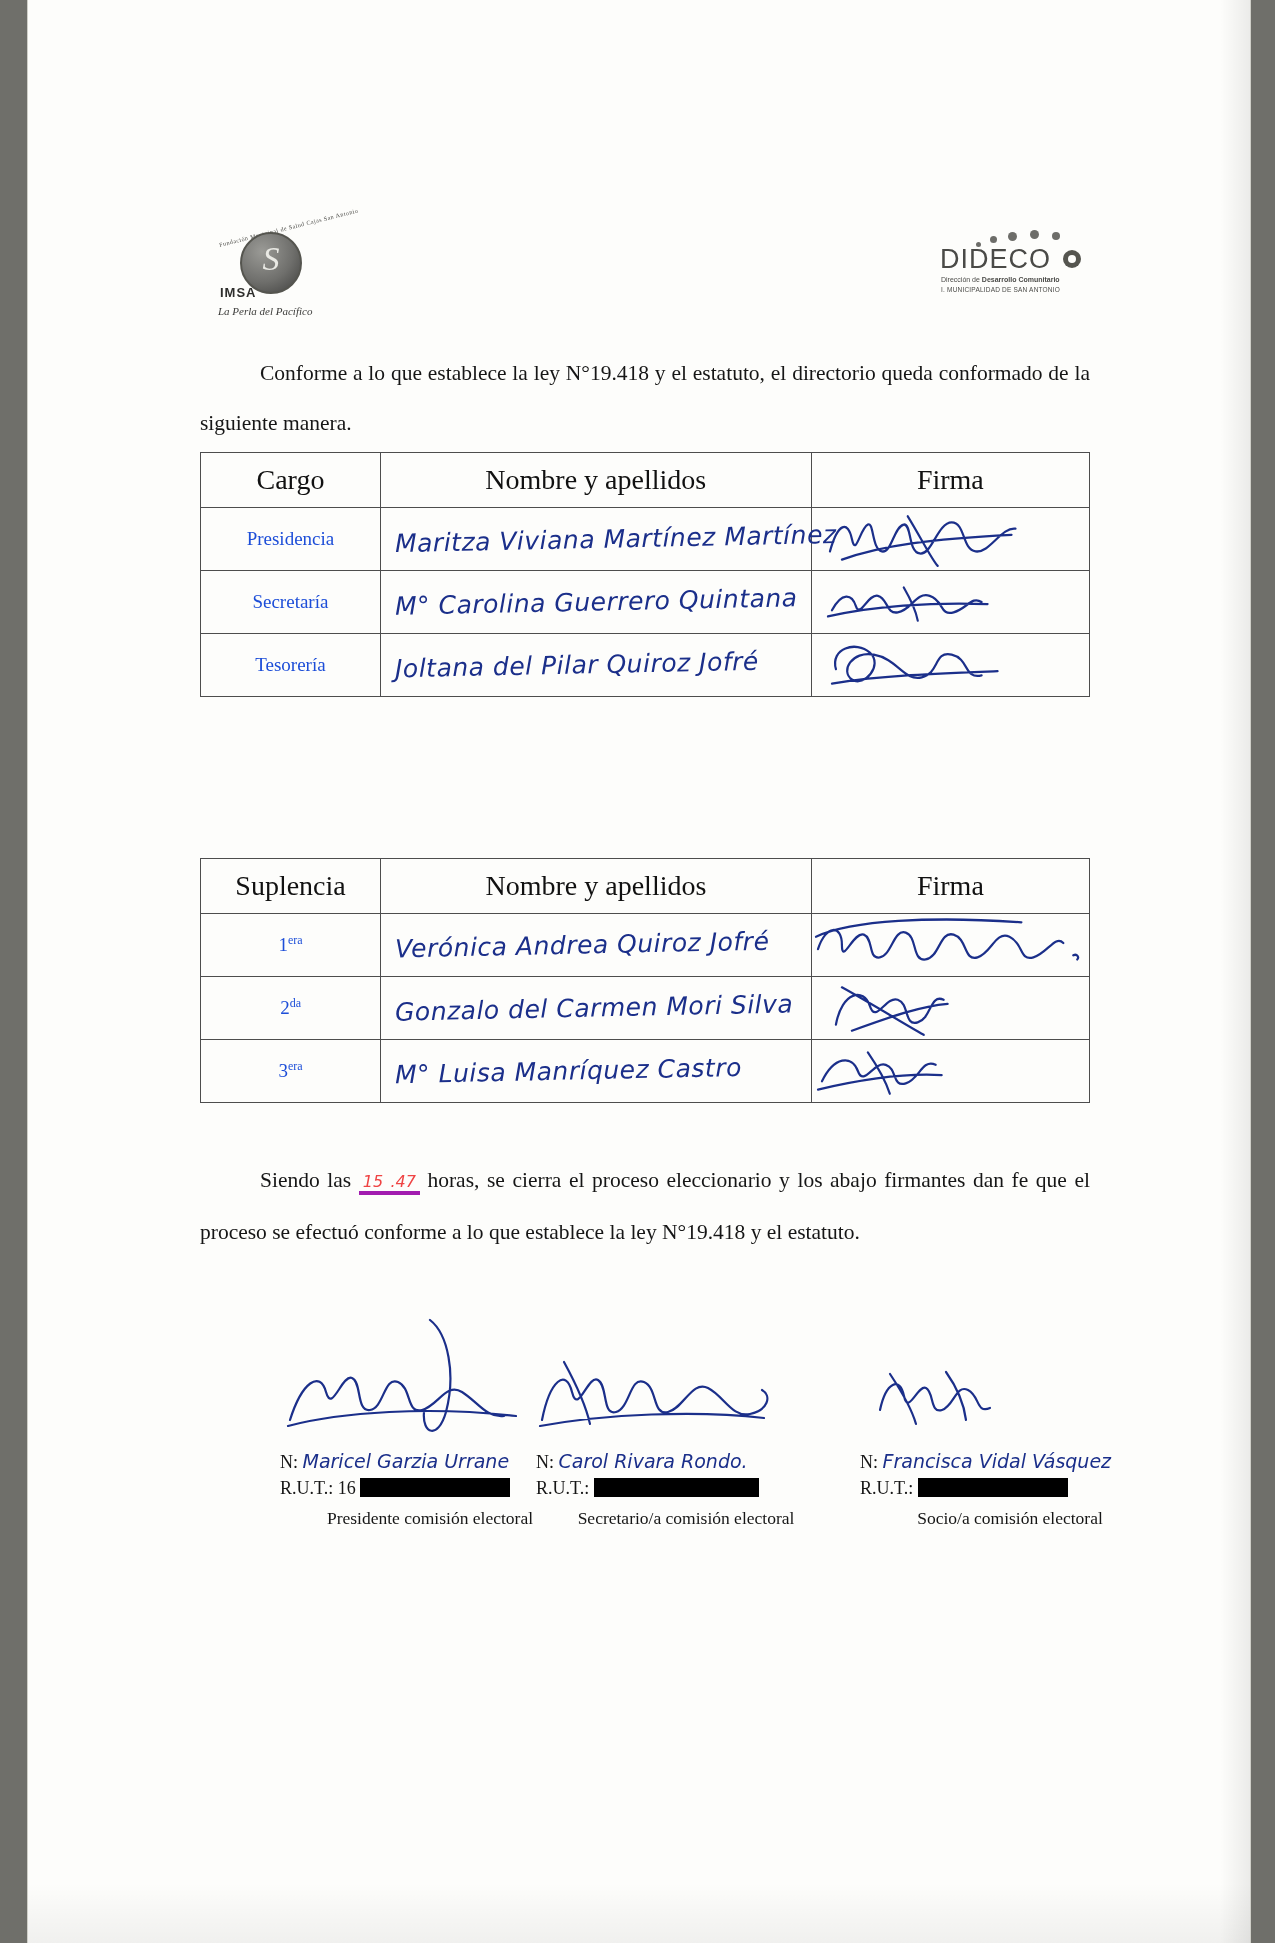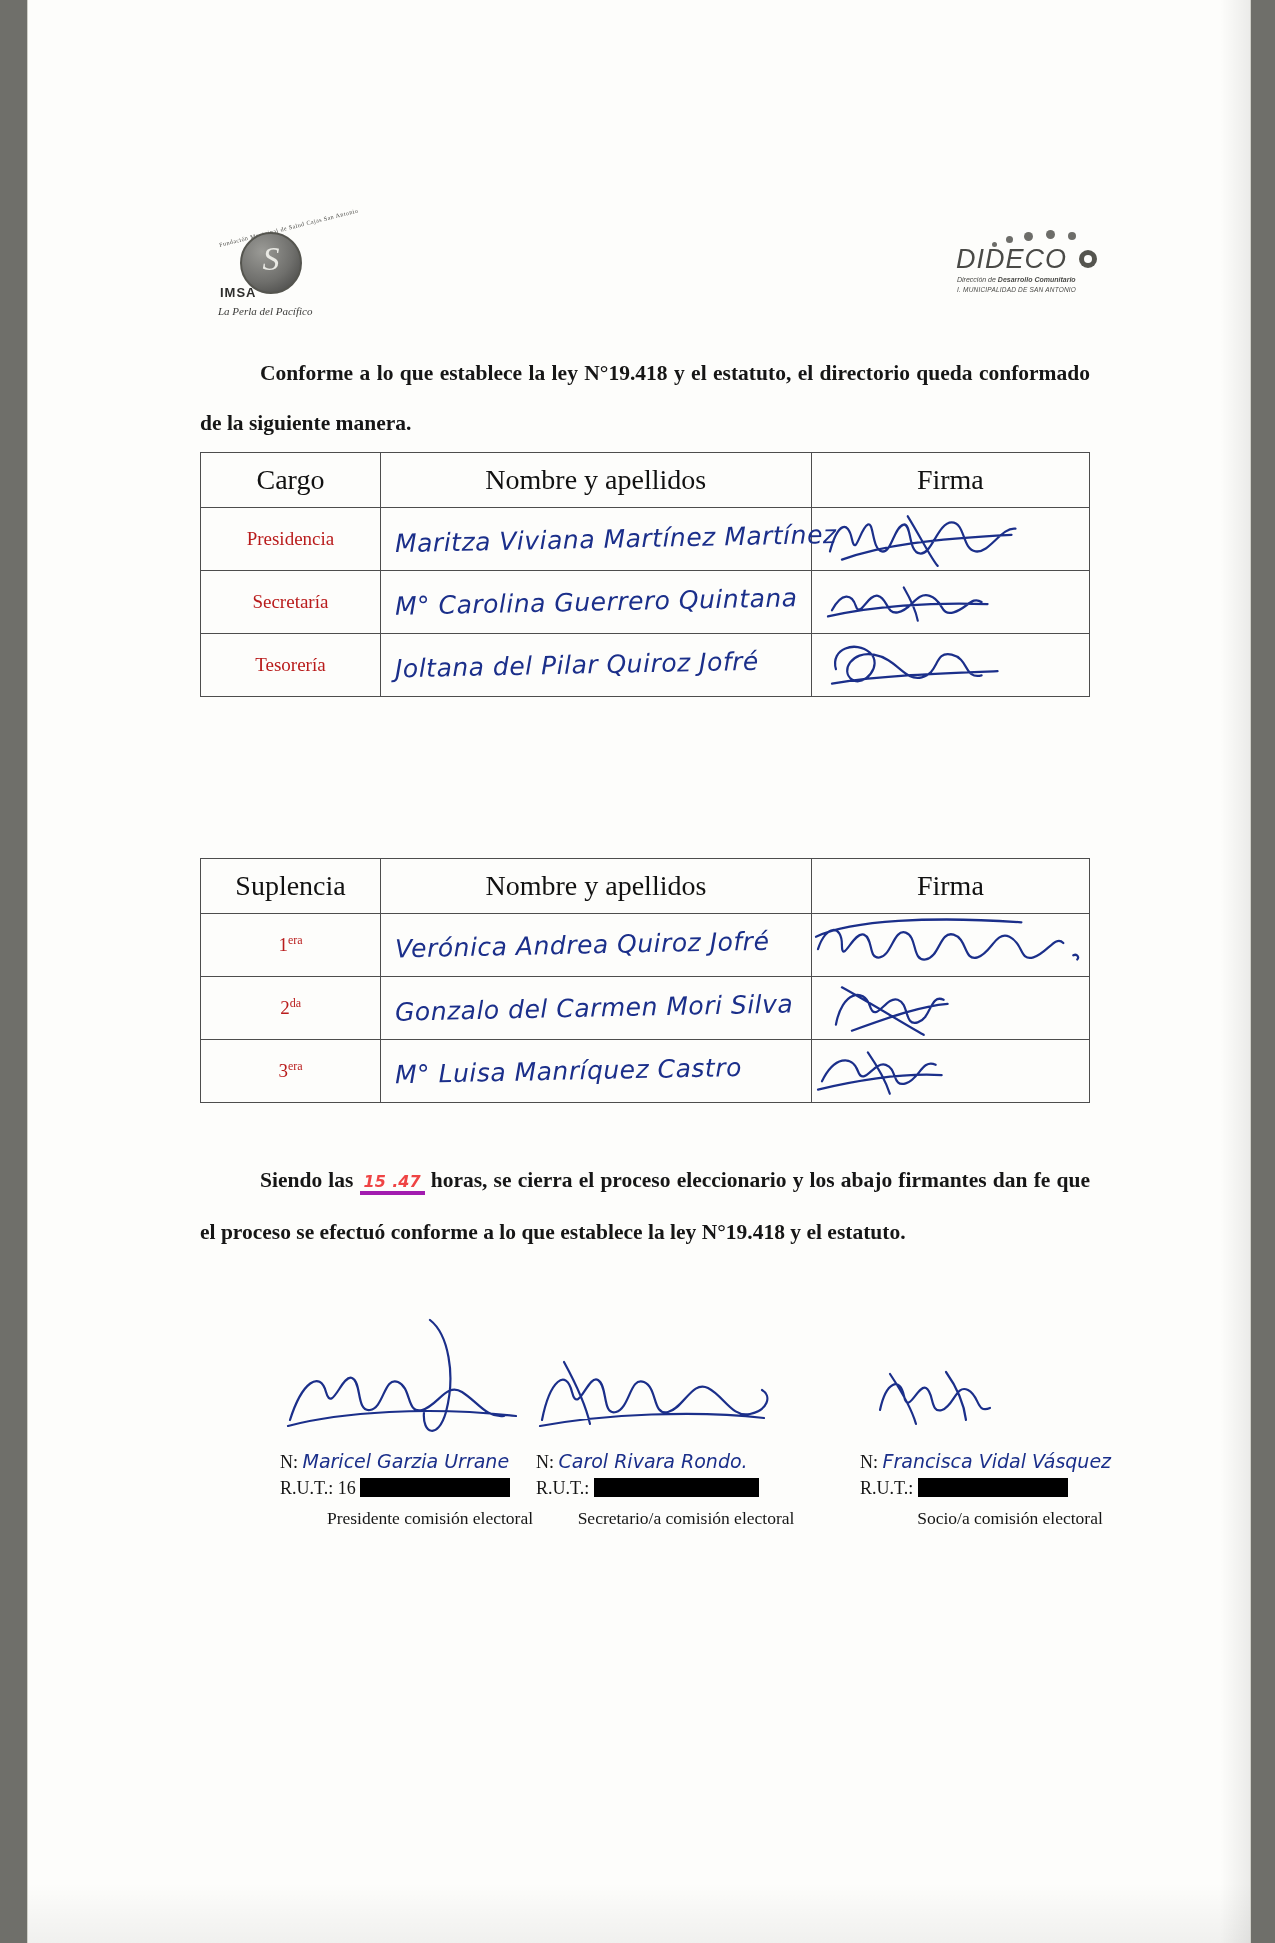--- a/index.html
+++ b/index.html
@@ -101,12 +101,11 @@
 
   .logo-right {
     position: absolute;
-    right: 134px;
+    right: 150px;
     top: 230px;
     width: 160px;
     height: 90px;
     text-align: center;
-    font-style: italic;
   }
   .logo-right .dots {
     position: absolute;

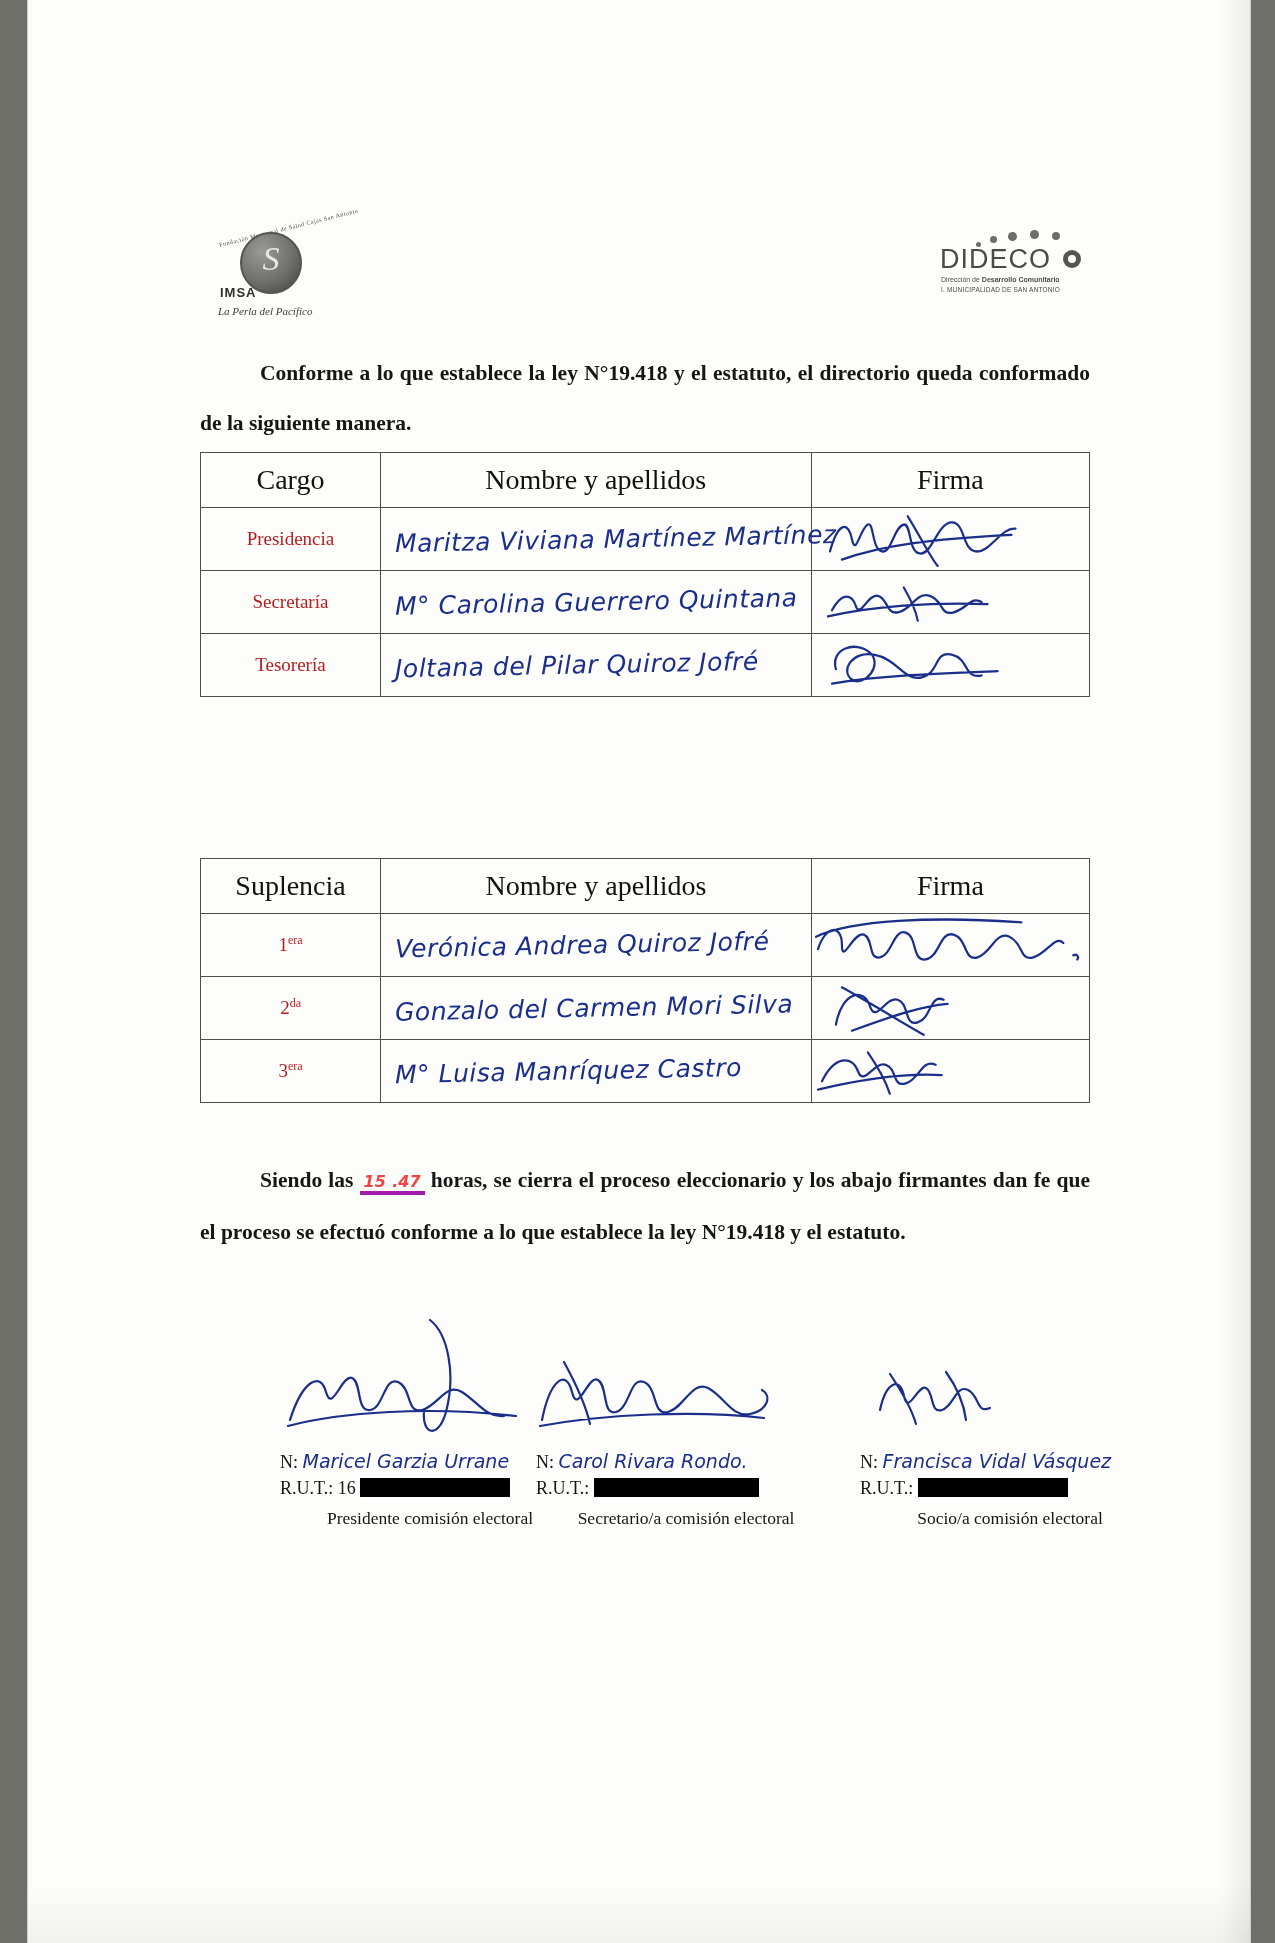--- a/index.html
+++ b/index.html
@@ -175,7 +175,6 @@
     color: #161616;
     text-align: justify;
     font-family: "Liberation Serif", serif;
-    font-weight: bold;
   }
   .p1 { left: 172px; top: 348px; width: 890px; text-indent: 60px; }
   .p2 { left: 172px; top: 752px; width: 890px; text-indent: 60px; }

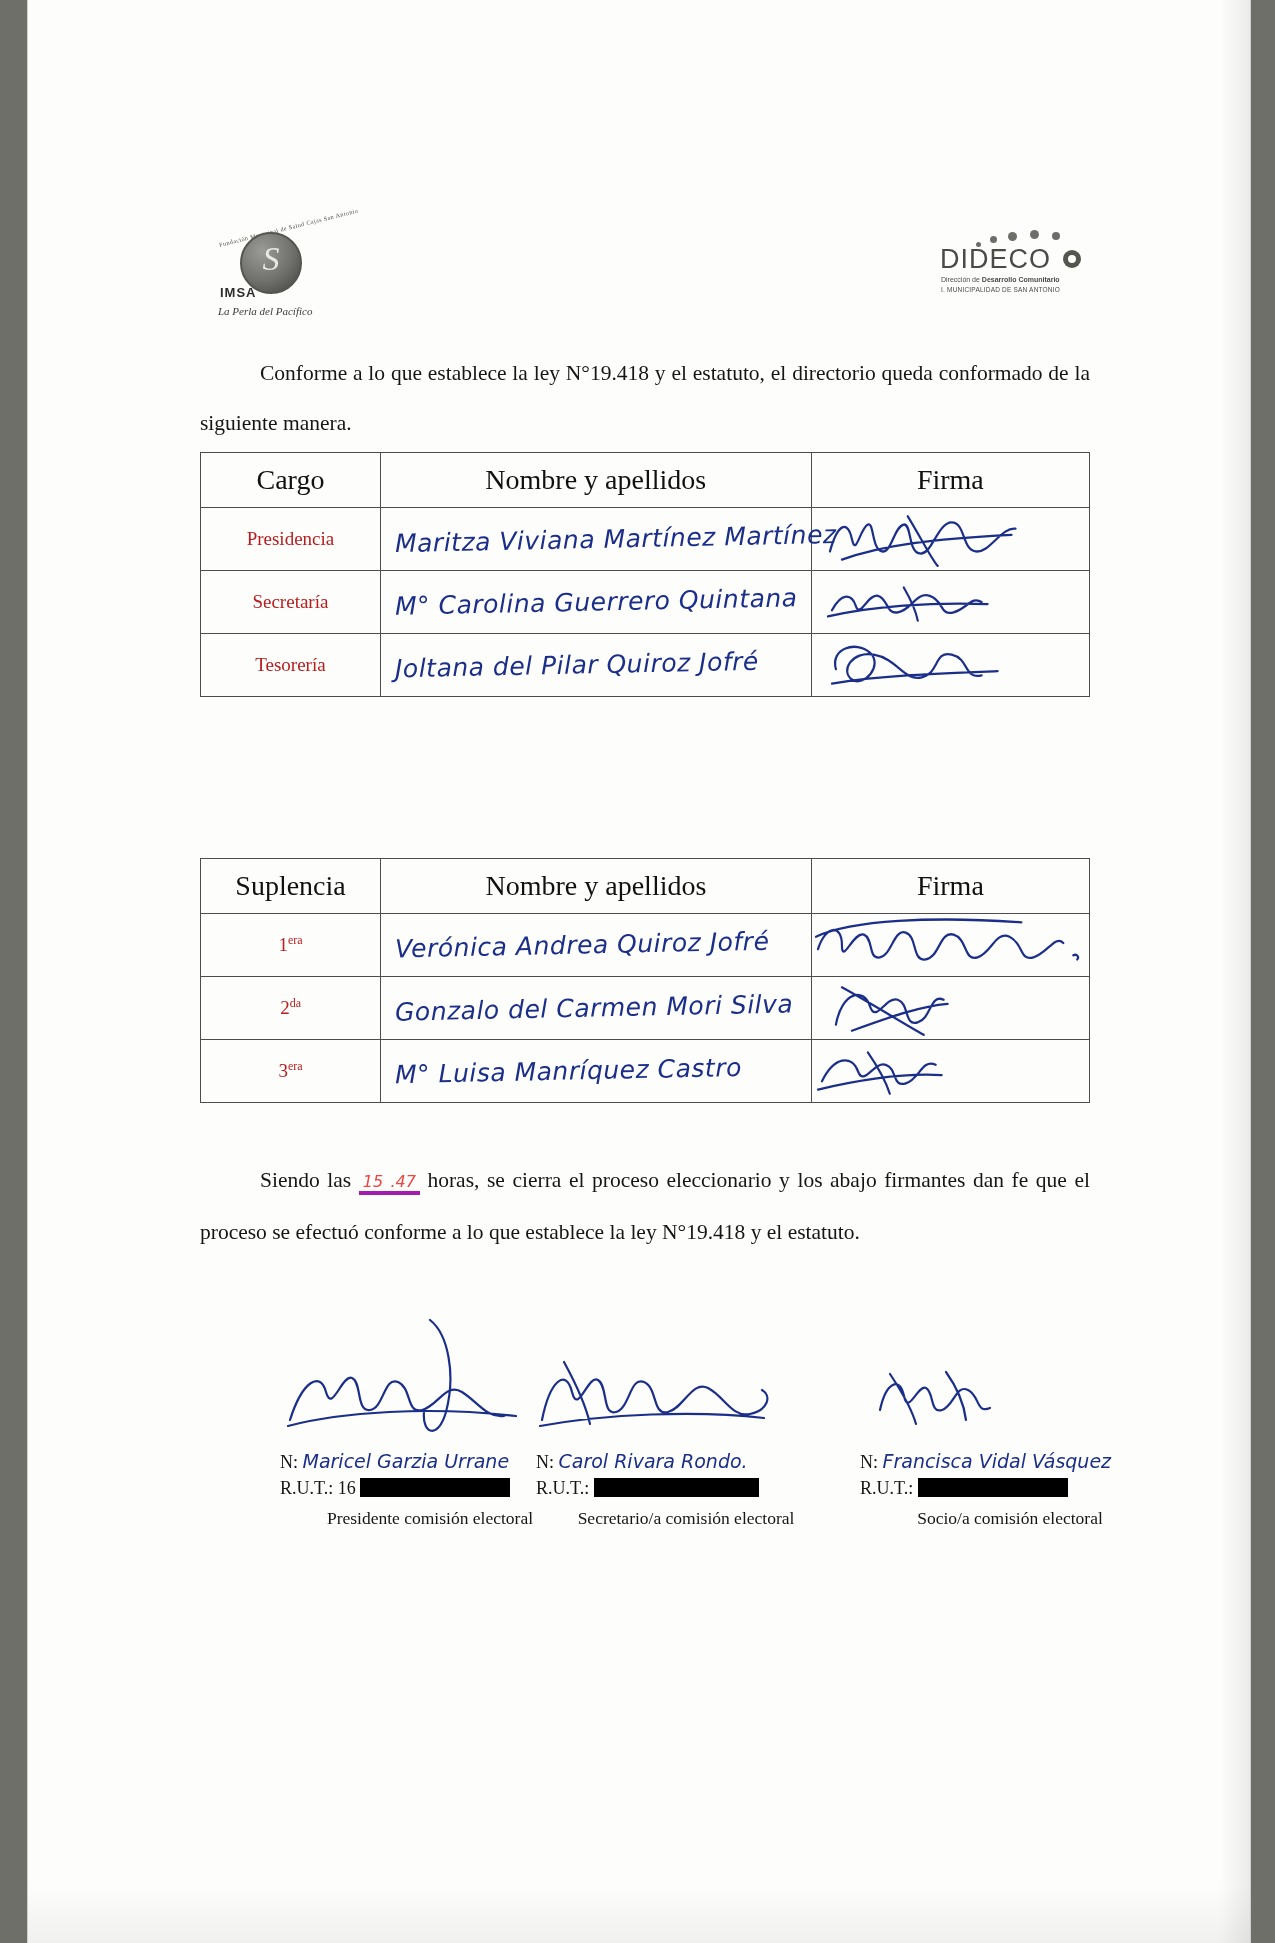--- a/index.html
+++ b/index.html
@@ -200,7 +200,7 @@
     text-align: center;
     font-size: 19px;
     height: 60px;
-    color: #b91c1c;
+    color: #1d4ed8;
   }
   table.doc .handcell {
     position: relative;

